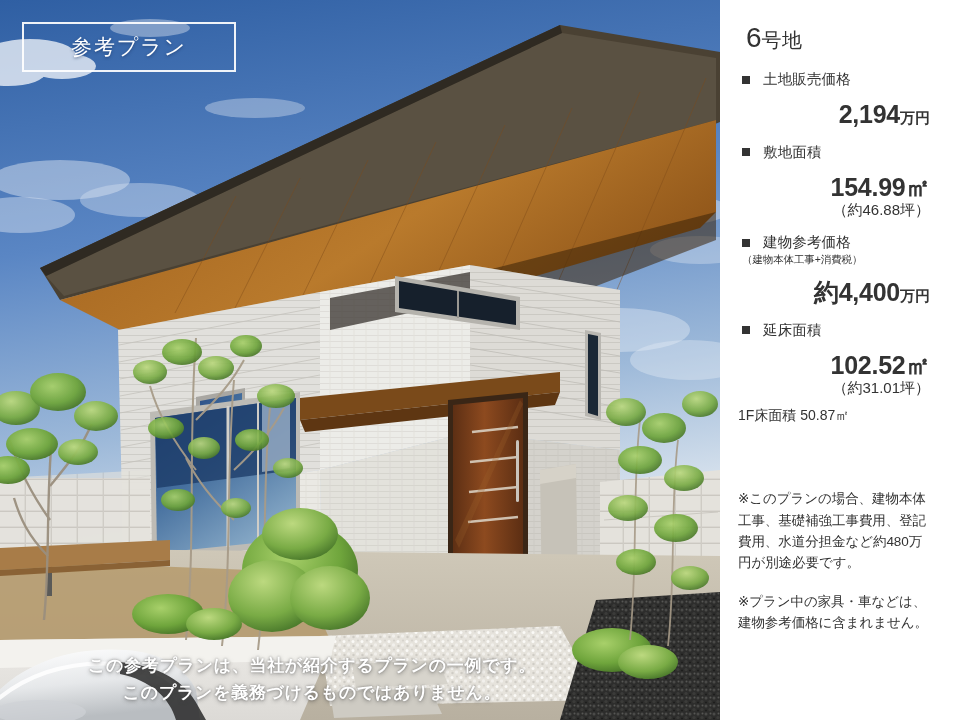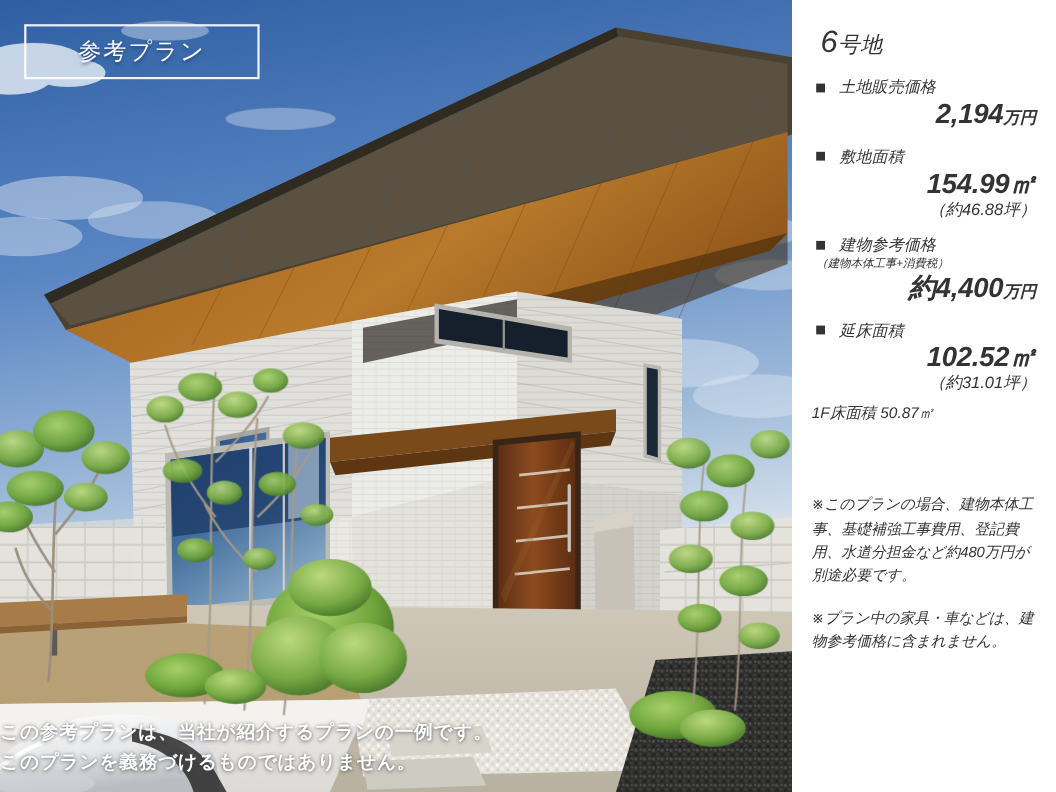--- a/index.html
+++ b/index.html
@@ -46,9 +46,8 @@
   .panel{
     position:absolute;left:720px;top:0;width:240px;height:720px;
     background:#ffffff;box-sizing:border-box;
-    padding:24px 12px 0 18px;
+    padding:24px 24px 0 18px;
     color:#3a3a3a;
-    font-style:italic;
   }
   .plot-title{
     font-size:20px;color:#333;letter-spacing:.02em;

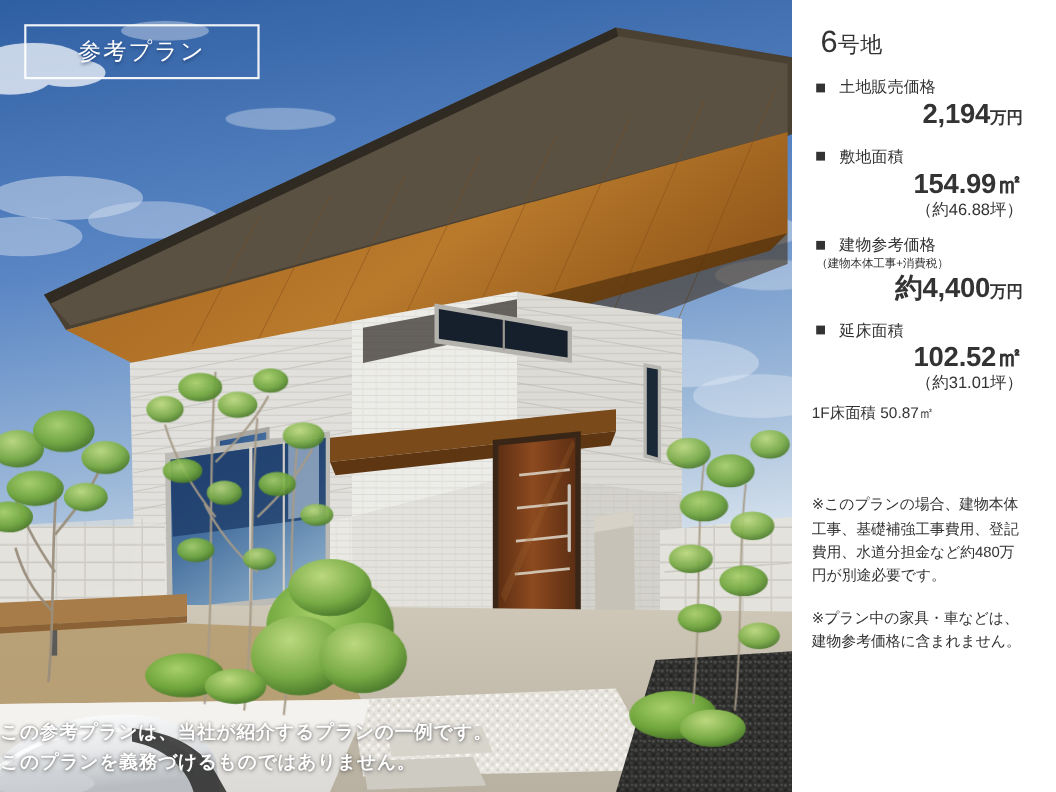--- a/index.html
+++ b/index.html
@@ -71,7 +71,7 @@
   }
   .spec-value{
     text-align:right;font-size:25px;font-weight:700;color:#333;
-    letter-spacing:-.01em;line-height:1.18;margin-top:1px;
+    letter-spacing:-.01em;line-height:1.18;margin-top:11px;
     padding-right:6px;white-space:nowrap;
   }
   .spec-value .unit{font-size:15px;font-weight:700;letter-spacing:0;}

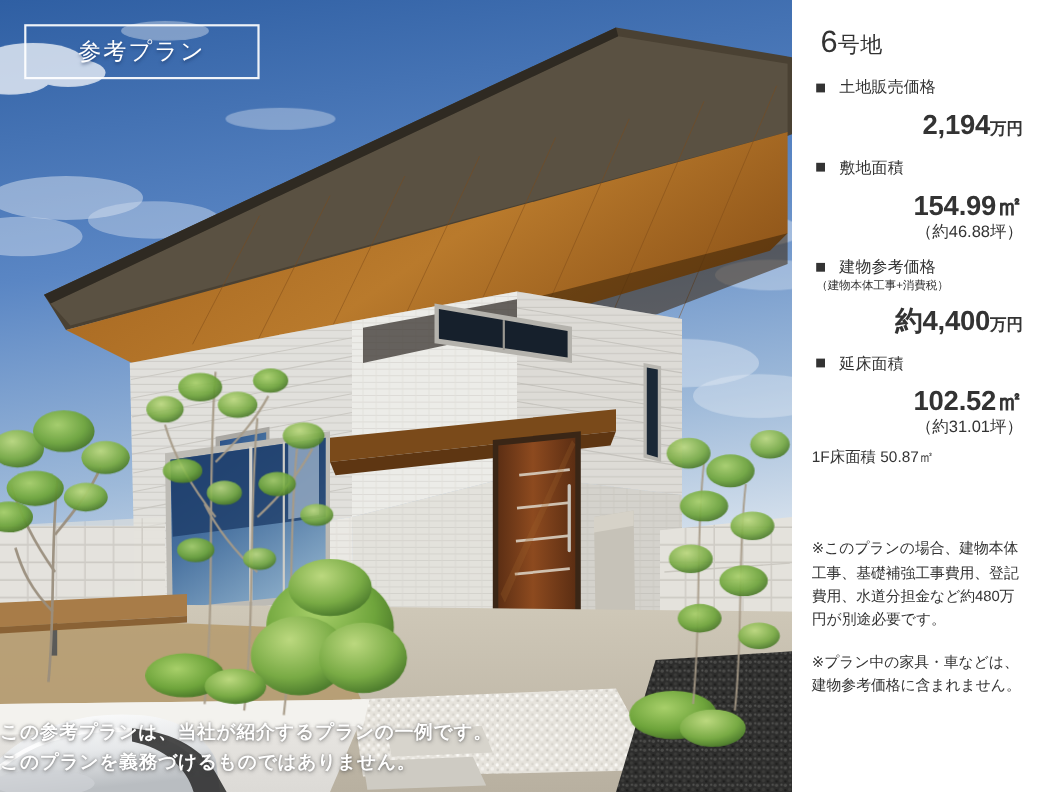--- a/index.html
+++ b/index.html
@@ -35,7 +35,7 @@
   
   .photo-caption{
     position:absolute;left:0;bottom:14px;width:624px;
-    color:#ffffff;
+    text-align:center;color:#ffffff;
     font-size:17px;line-height:1.55;letter-spacing:.04em;
     text-shadow:0 1px 4px rgba(60,60,60,.6),0 0 2px rgba(80,80,80,.5);
     font-weight:700;

